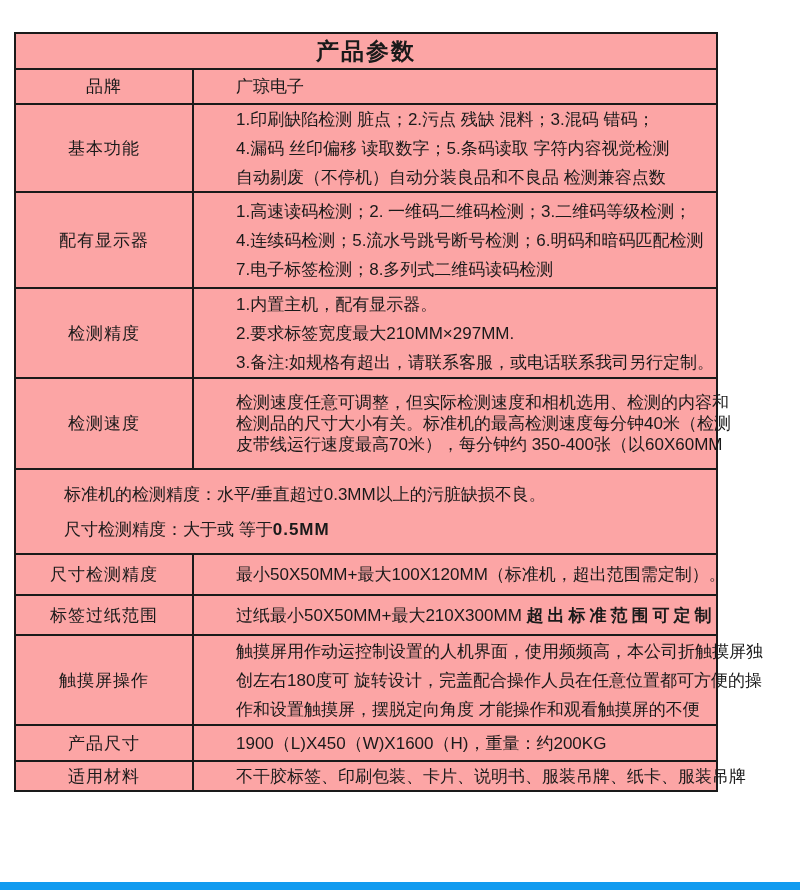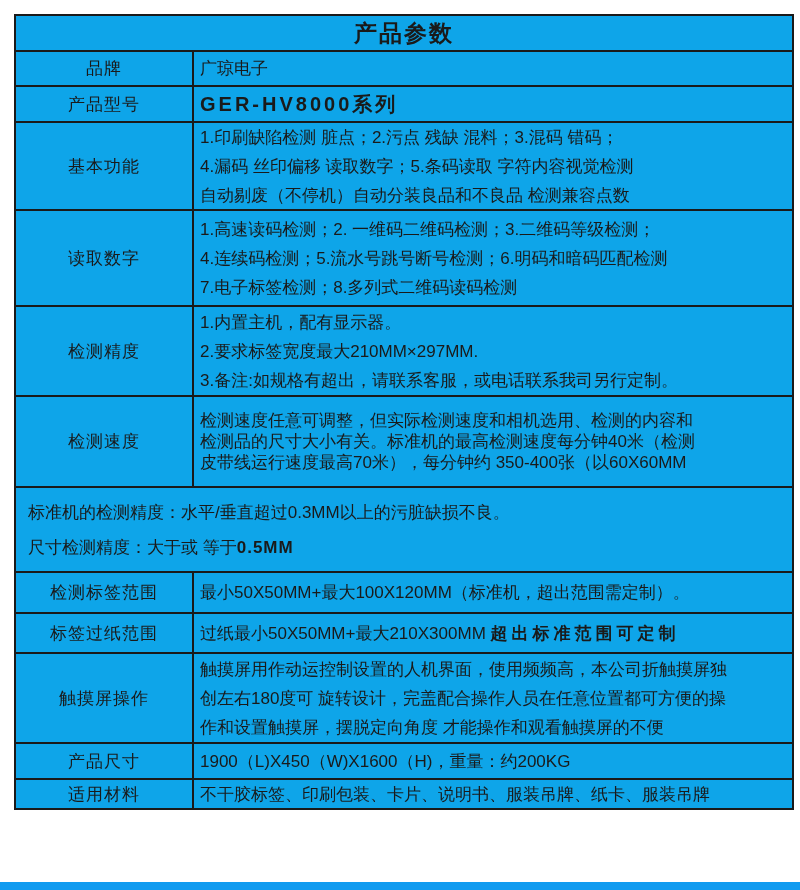--- a/index.html
+++ b/index.html
@@ -8,10 +8,10 @@
 
   .spec-table {
     position: absolute;
-    left: 14px; top: 14px;
-    width: 780px;
+    left: 14px; top: 32px;
+    width: 704px;
     border: 2px solid #1a1a1a;
-    background: #0ea5e9;
+    background: #fca5a5;
   }
 
   .title-row {

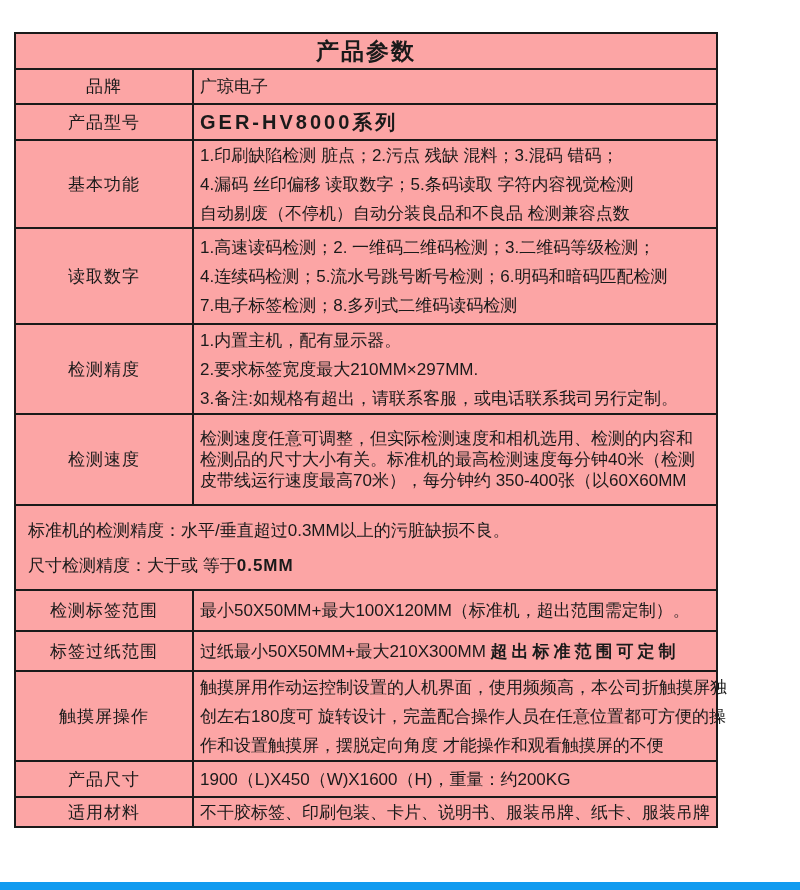--- a/index.html
+++ b/index.html
@@ -65,7 +65,7 @@
   .bold-seg { font-weight: 700; letter-spacing: 1px; }
   .bold-wide { font-weight: 700; letter-spacing: 4px; }
 
-  .value-line { white-space: nowrap; }
+  .value-line { white-space: nowrap; margin-left: 36px; }
 
   .bottom-bar {
     position: absolute;

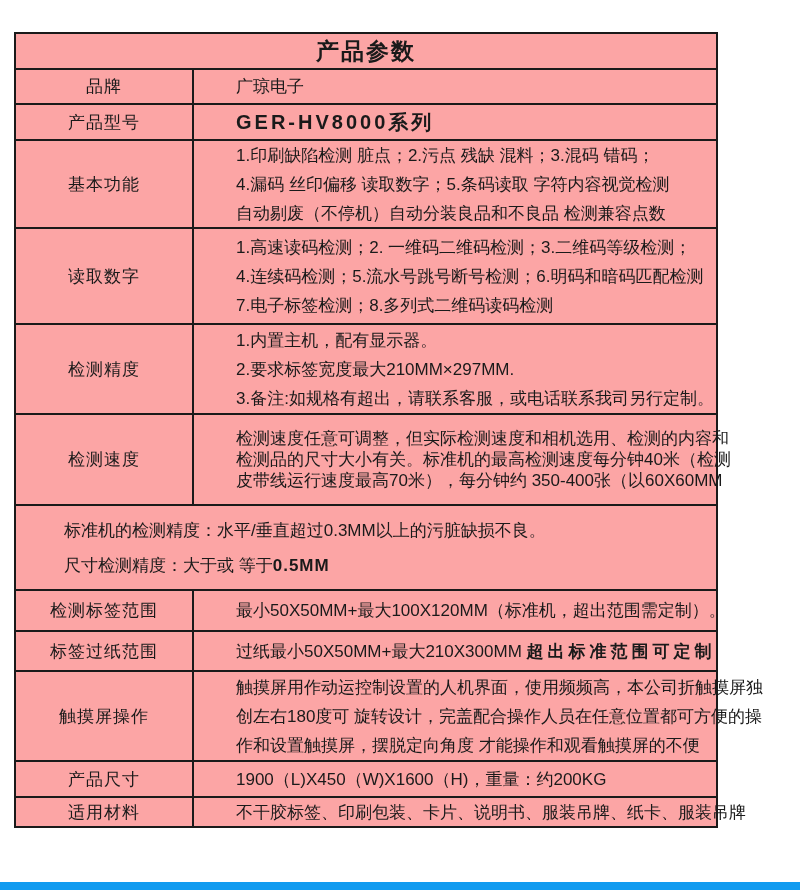--- a/index.html
+++ b/index.html
@@ -87,12 +87,6 @@
     </div>
   </div>
 
-  <div class="row h36">
-    <div class="label-cell">产品型号</div>
-    <div class="value-cell model-value">
-      <div class="value-line">GER-HV8000系列</div>
-    </div>
-  </div>
 
   <div class="row h88">
     <div class="label-cell">基本功能</div>

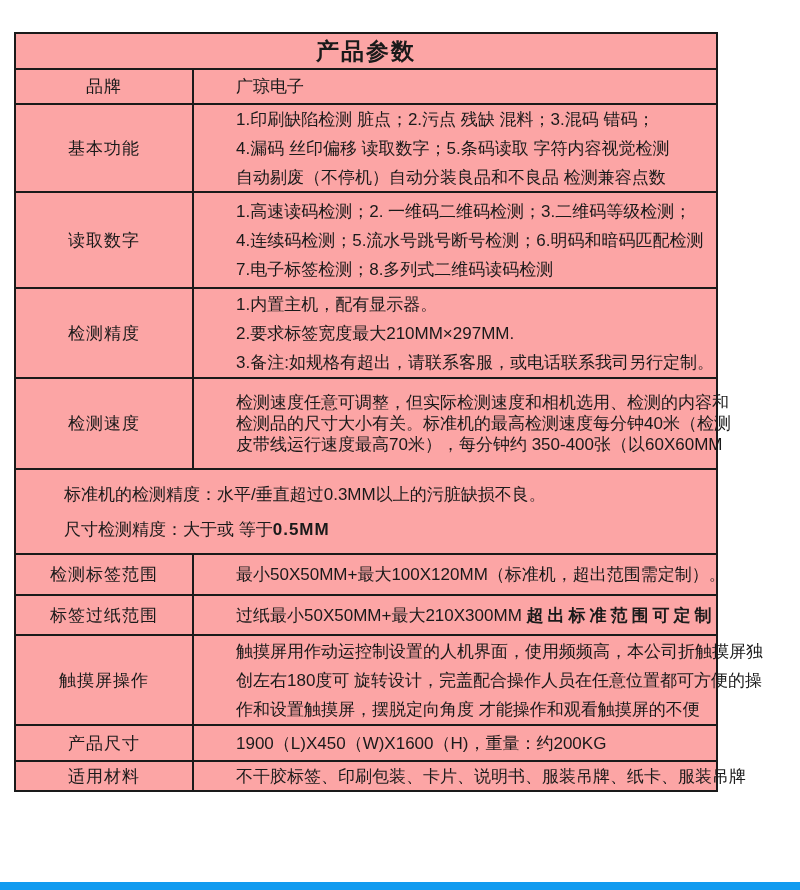--- a/index.html
+++ b/index.html
@@ -98,7 +98,7 @@
   </div>
 
   <div class="row h96">
-    <div class="label-cell">读取数字</div>
+    <div class="label-cell">配有显示器</div>
     <div class="value-cell">
       <div class="value-line">1.高速读码检测；2. 一维码二维码检测；3.二维码等级检测；</div>
       <div class="value-line">4.连续码检测；5.流水号跳号断号检测；6.明码和暗码匹配检测</div>

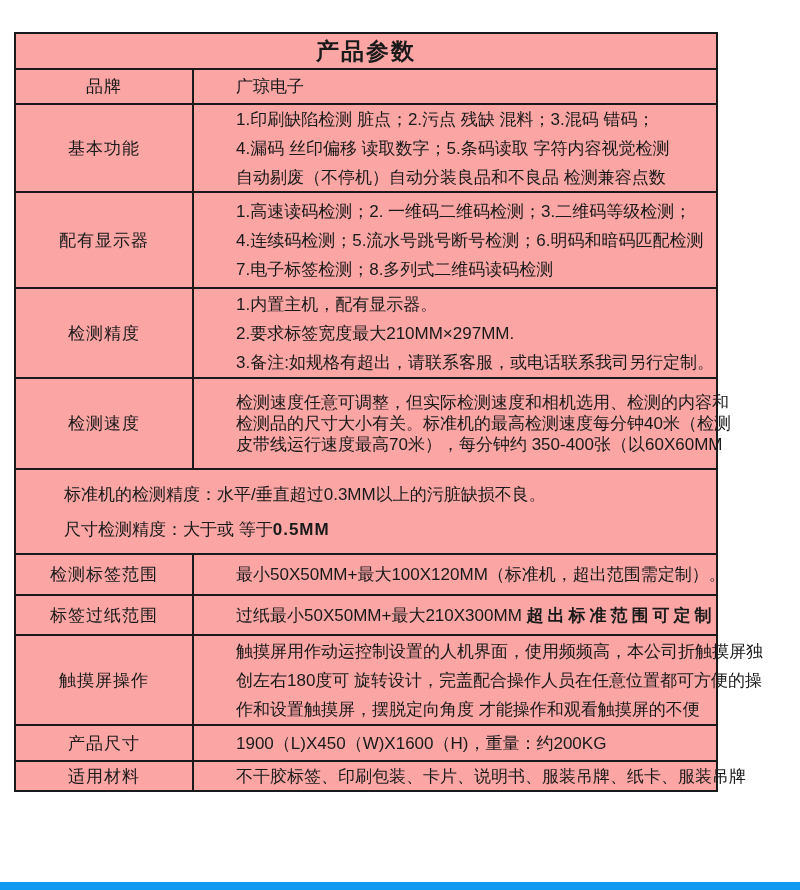--- a/index.html
+++ b/index.html
@@ -132,7 +132,7 @@
   </div>
 
   <div class="row h41">
-    <div class="label-cell">检测标签范围</div>
+    <div class="label-cell">尺寸检测精度</div>
     <div class="value-cell">
       <div class="value-line">最小50X50MM+最大100X120MM（标准机，超出范围需定制）。</div>
     </div>

